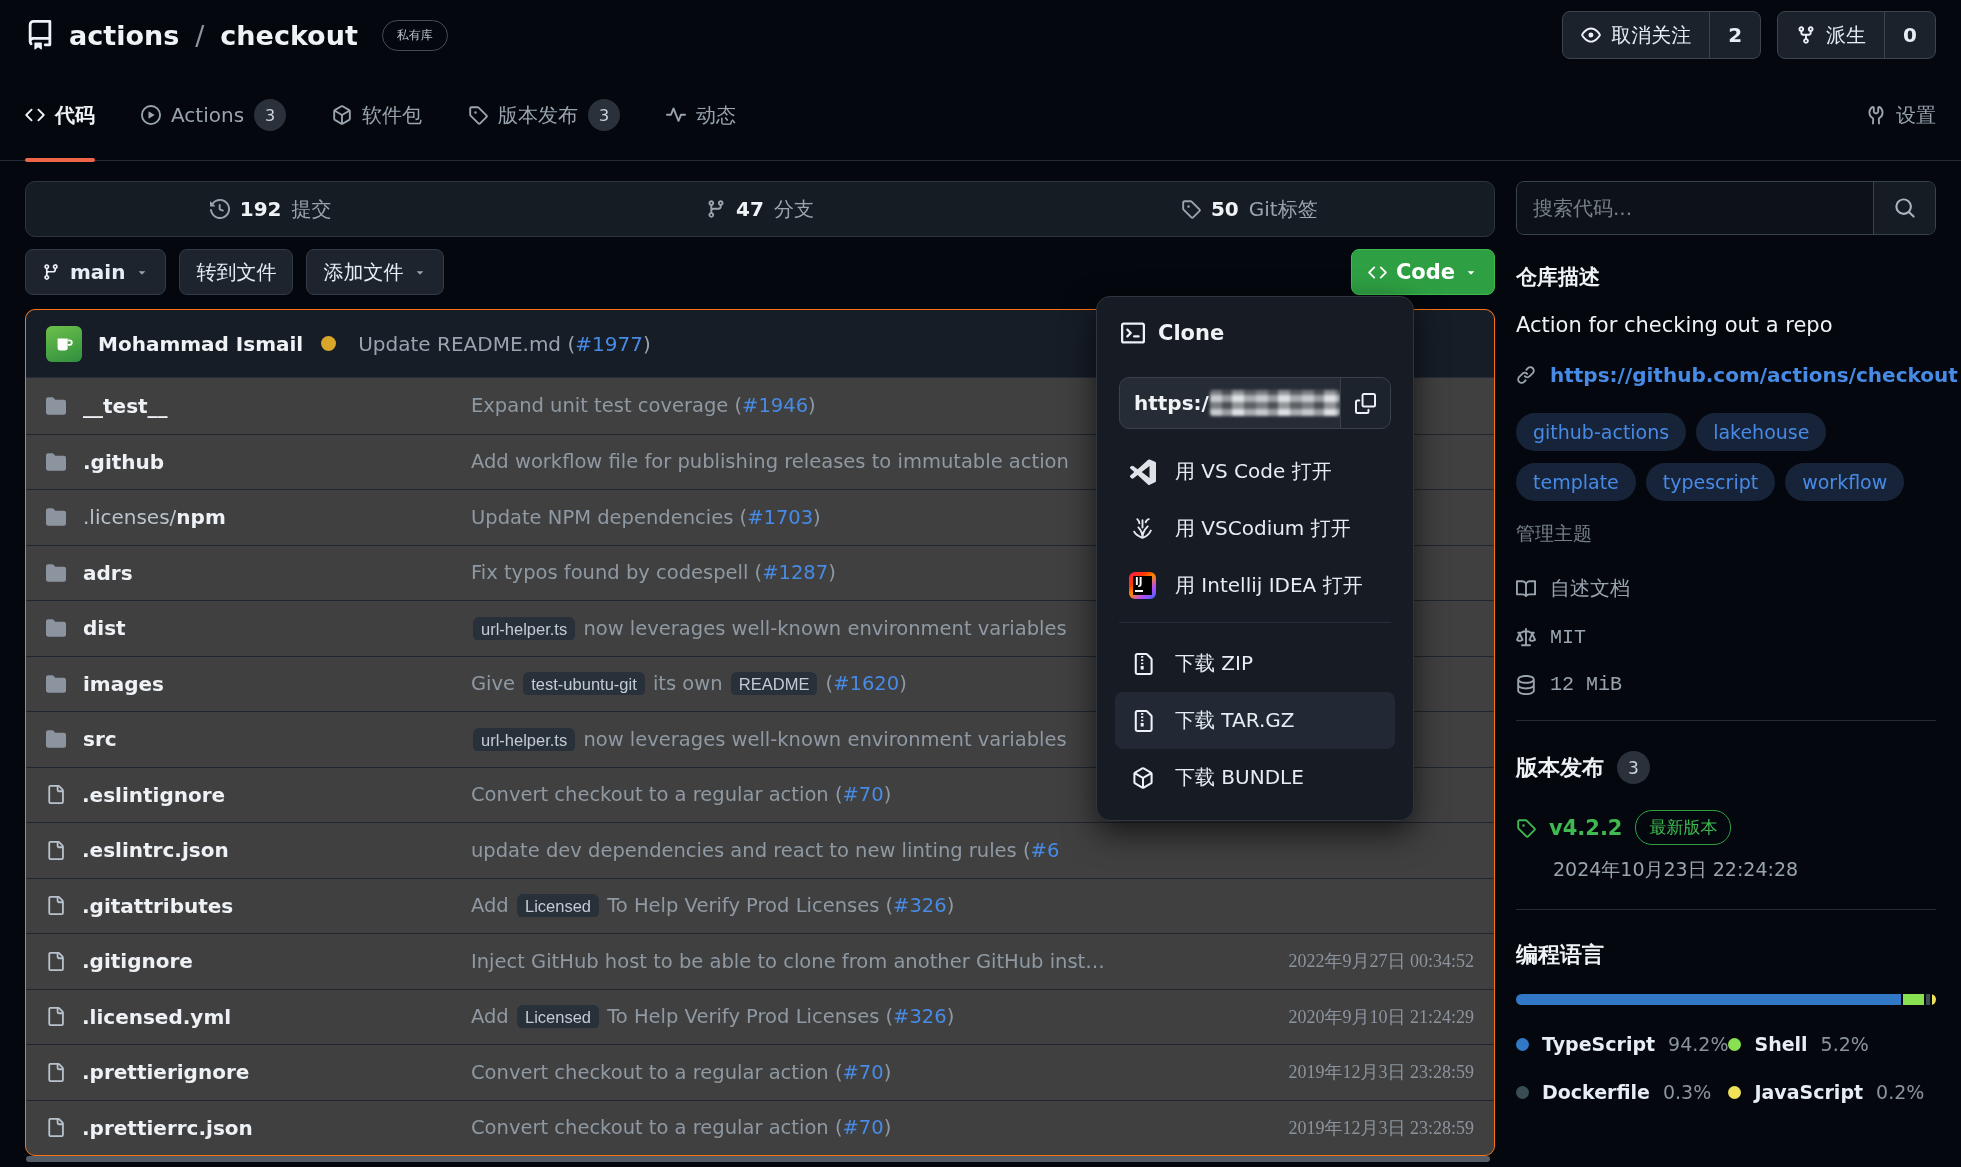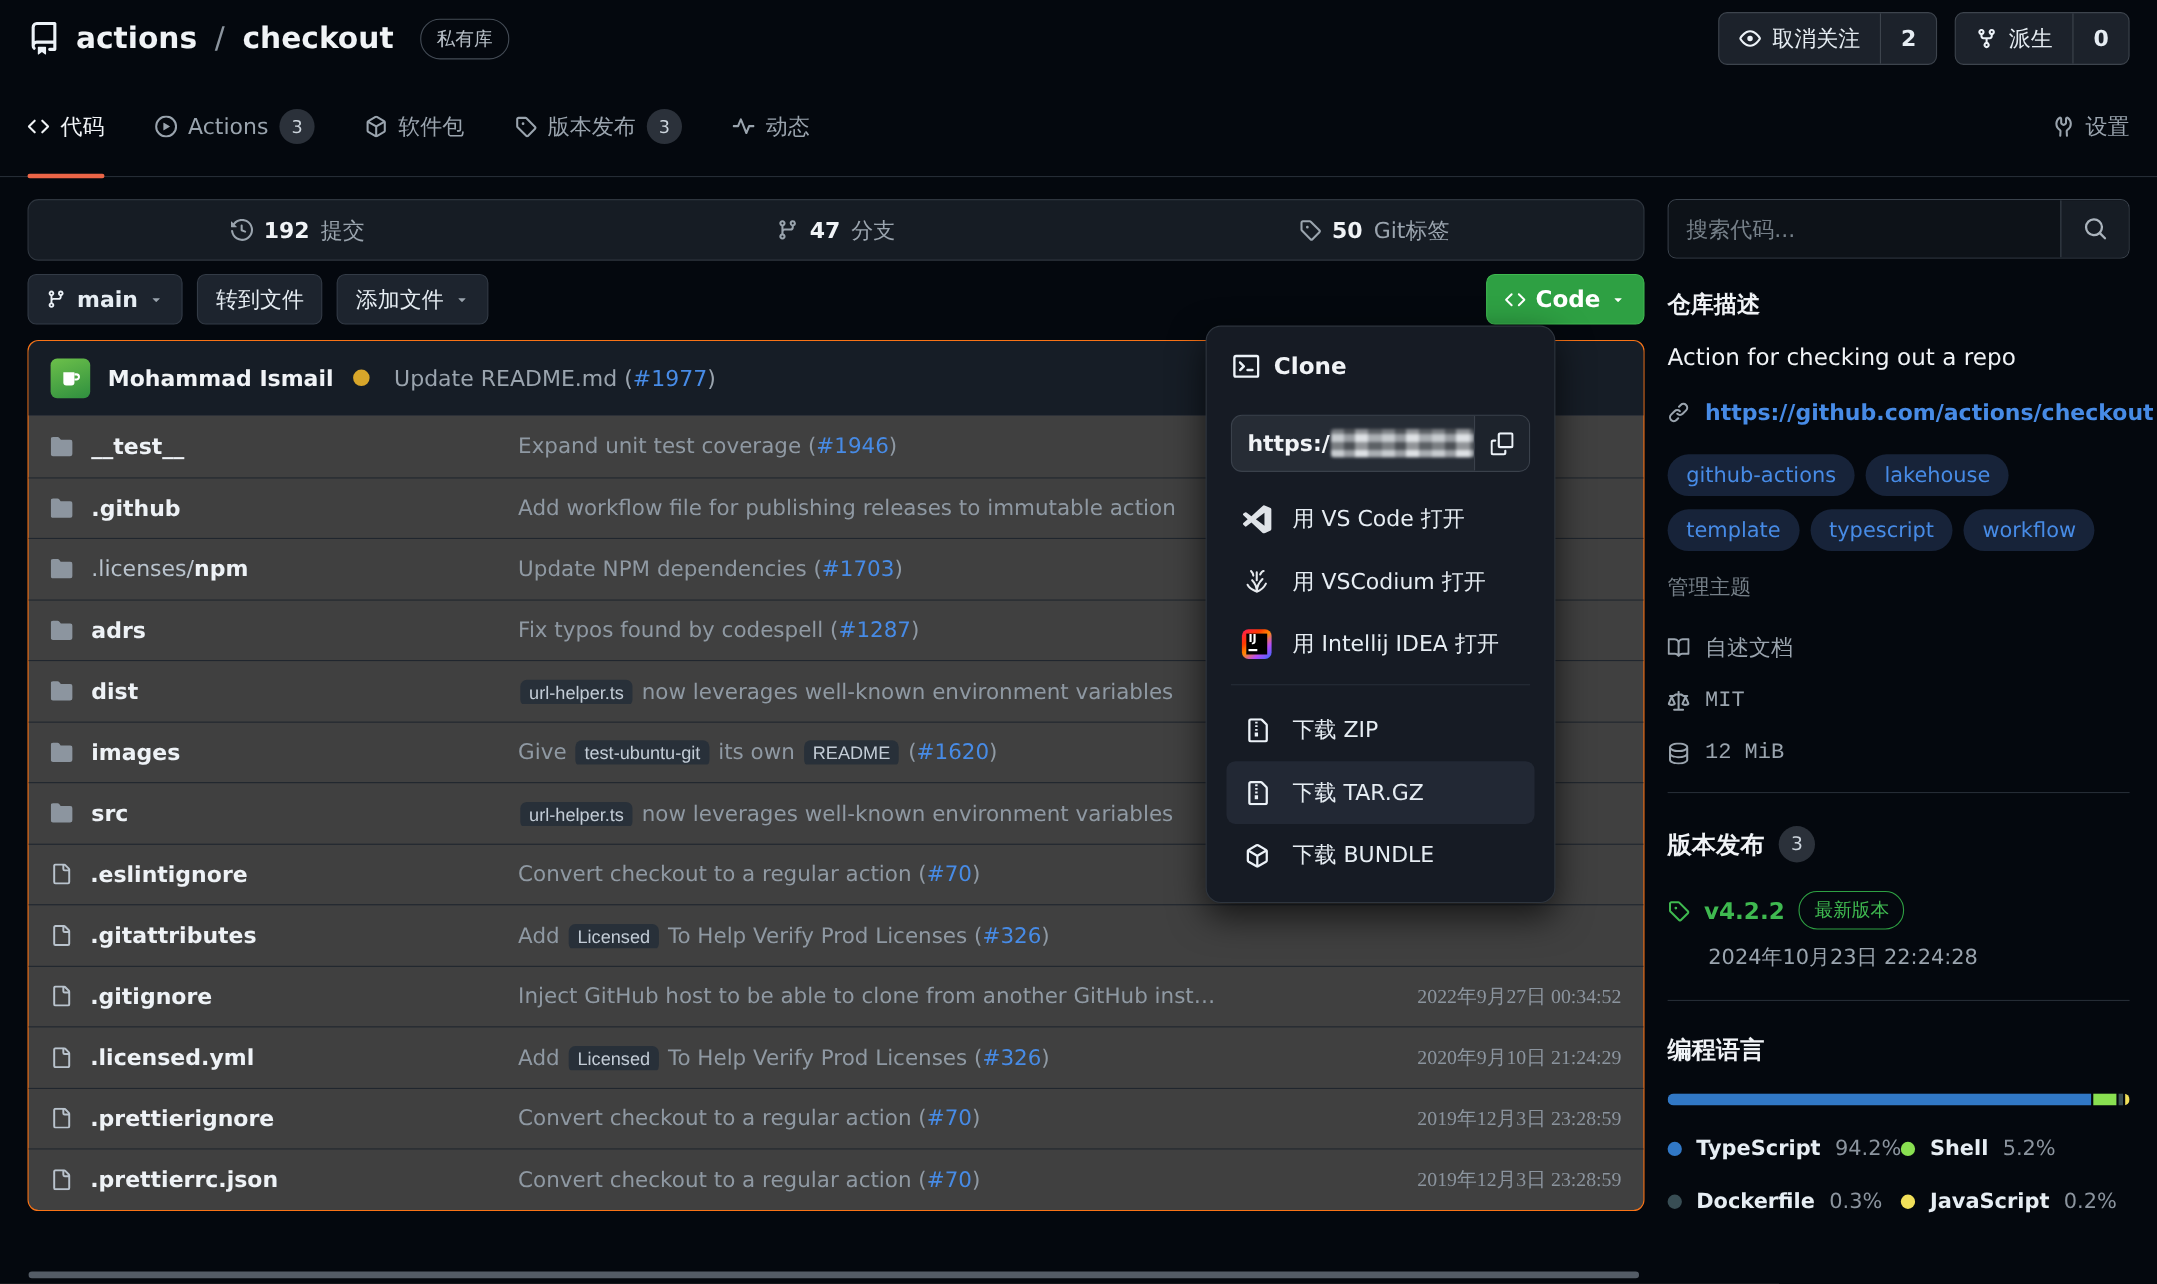--- a/index.html
+++ b/index.html
@@ -20,7 +20,7 @@
   .repo-title .tname { font-size:27px; font-weight:bold; color:#f0f3f6; }
   .repo-title .tsep { font-size:27px; color:#8b949e; margin:0 2px; }
   .vis-badge { margin-left:10px; border:1px solid #444c56; border-radius:18px;
-    padding:6px 14px; font-size:17px; color:#b8c0c8; }
+    padding:6px 14px; font-size:12px; color:#b8c0c8; }
   .header-actions { margin-left:auto; display:flex; gap:16px; }
   .split-btn { display:flex; align-items:stretch; height:48px; background:#1c222b;
     border:1px solid #3d444d; border-radius:8px; overflow:hidden; cursor:pointer; }

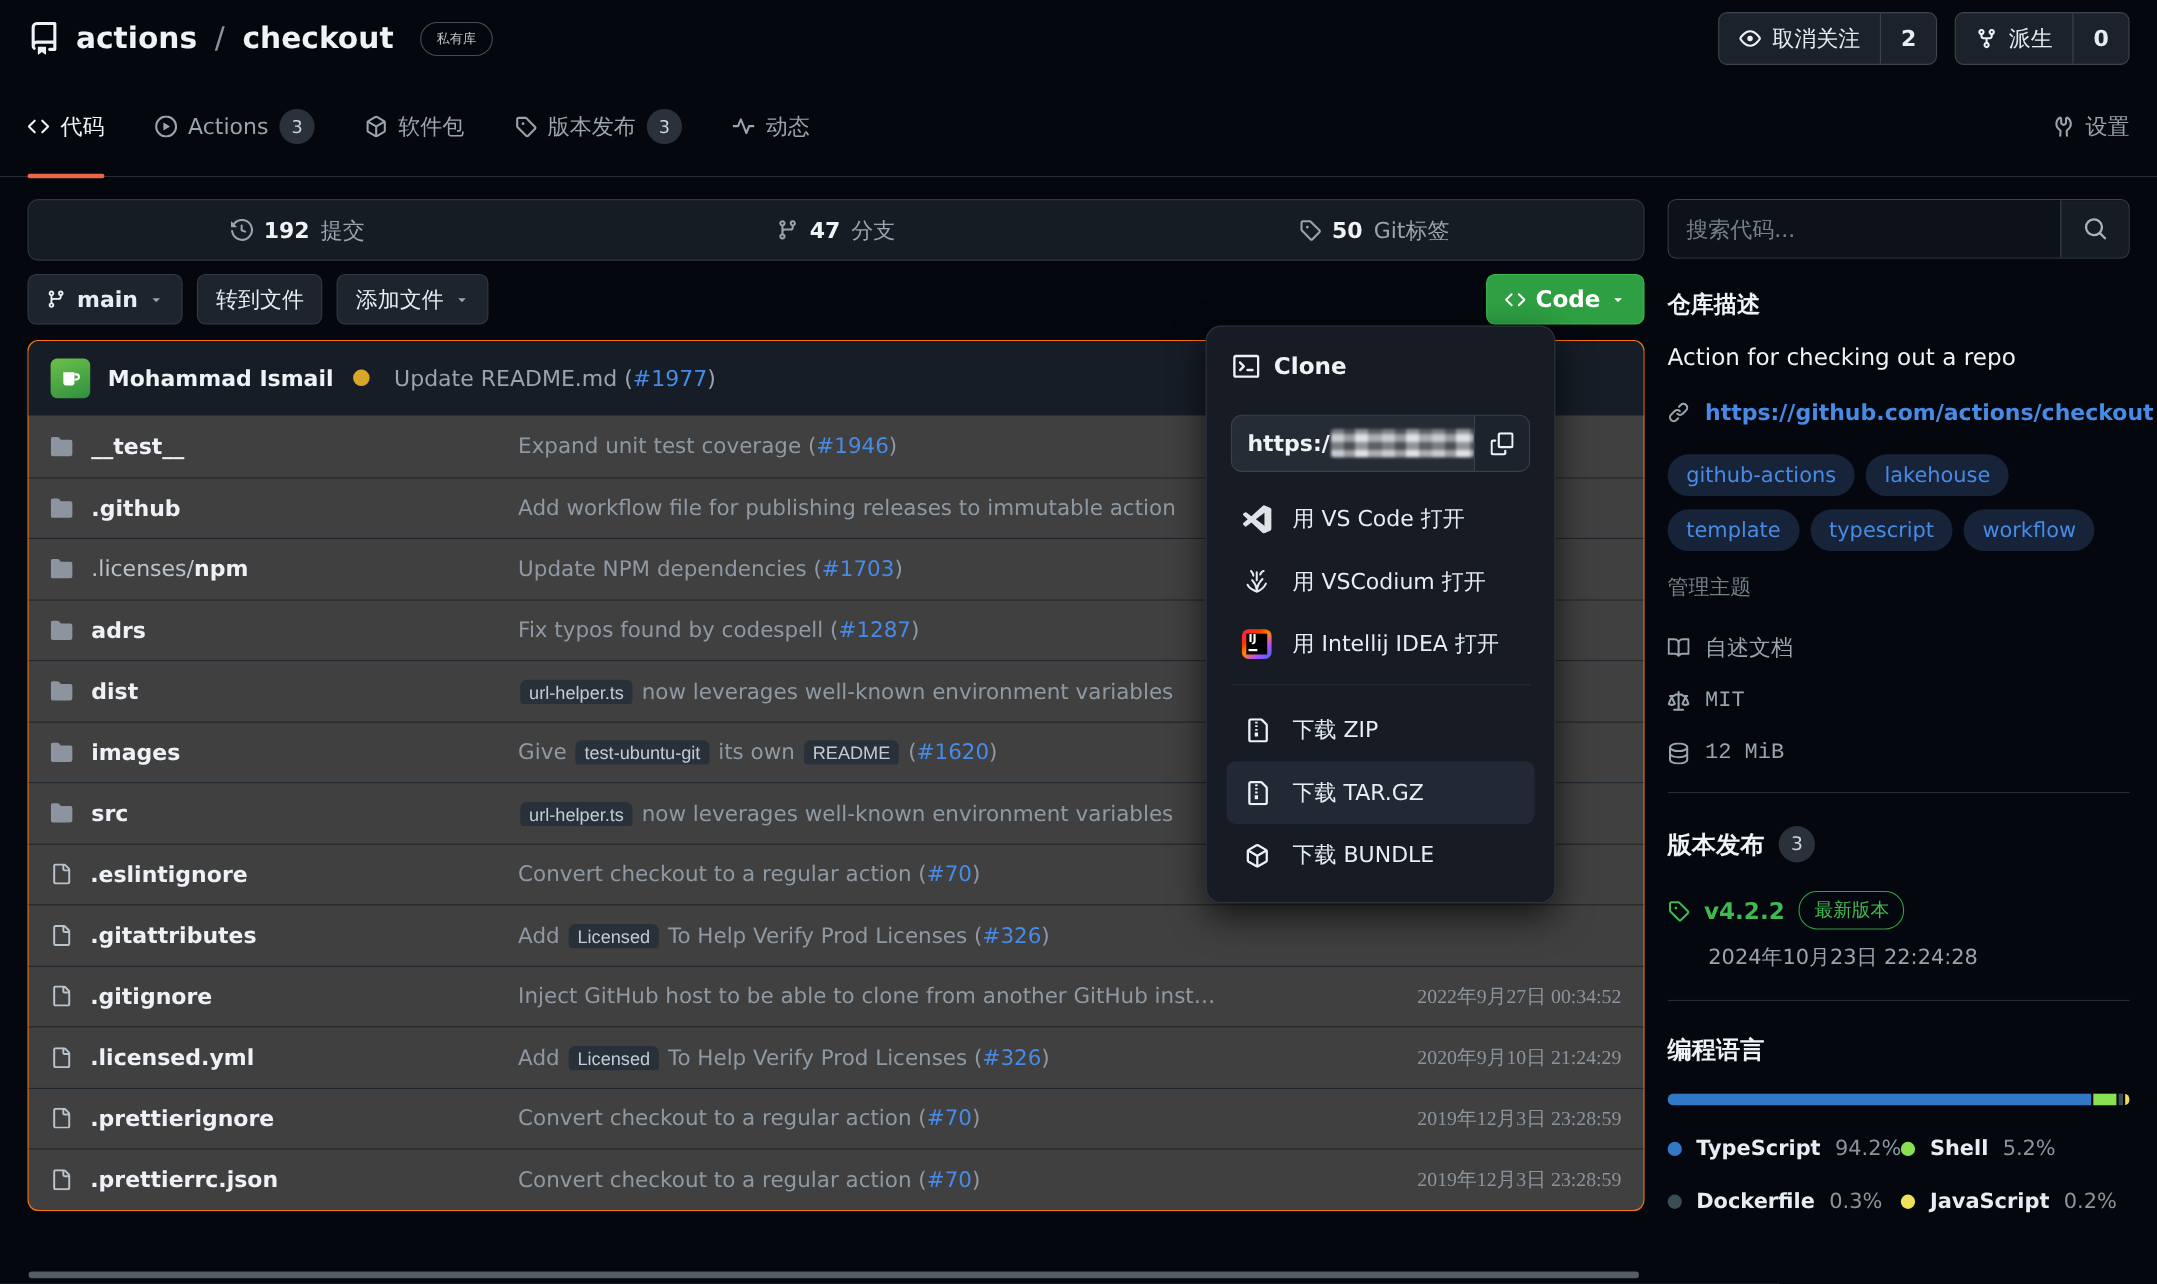--- a/index.html
+++ b/index.html
@@ -33,7 +33,7 @@
   .tab { position:relative; height:91px; display:flex; align-items:center; gap:10px;
     margin-right:46px; color:#9aa4ae; font-size:20px; cursor:pointer; }
   .tab .oct { fill:#9aa4ae; }
-  .tab.active { color:#f0f3f6; font-weight:normal; }
+  .tab.active { color:#f0f3f6; font-weight:bold; }
   .tab.active .oct { fill:#f0f3f6; }
   .tab.active::after { content:""; position:absolute; left:0; right:0; bottom:-1px;
     height:4px; border-radius:4px; background:#ec6547; }

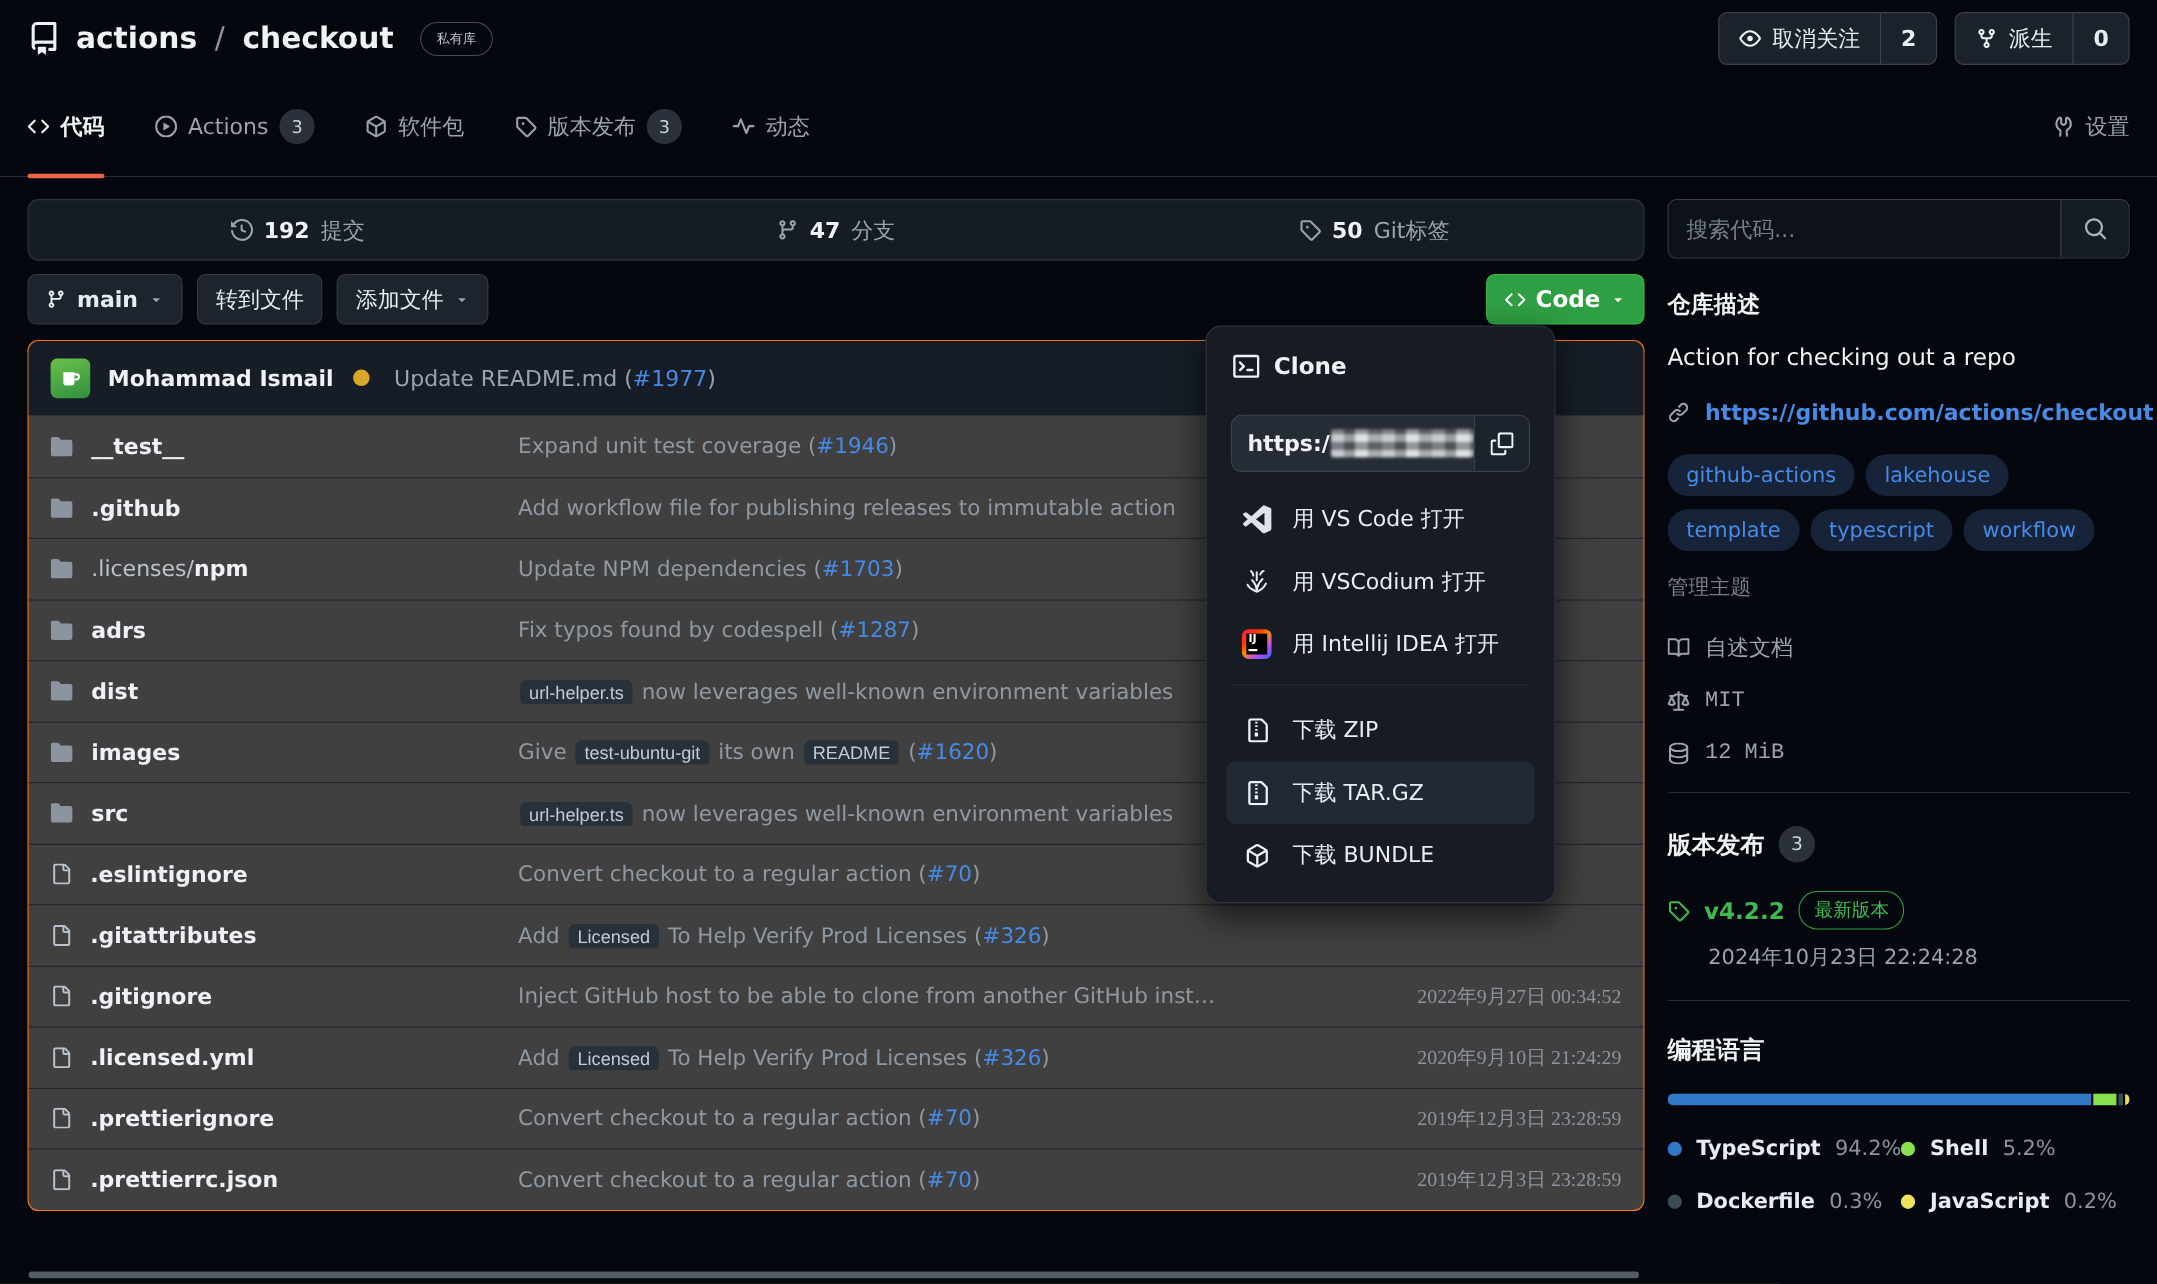--- a/index.html
+++ b/index.html
@@ -431,6 +431,18 @@
                   <path style="fill:#b9c3cd" d="M2 1.75C2 .784 2.784 0 3.75 0h6.586c.464 0 .909.184 1.237.513l2.914 2.914c.329.328.513.773.513 1.237v9.586A1.75 1.75 0 0 1 13.25 16h-9.5A1.75 1.75 0 0 1 2 14.25Zm1.75-.25a.25.25 0 0 0-.25.25v12.5c0 .138.112.25.25.25h9.5a.25.25 0 0 0 .25-.25V6h-2.75A1.75 1.75 0 0 1 9 4.25V1.5Zm6.75.062V4.25c0 .138.112.25.25.25h2.688l-.011-.013-2.914-2.914Z"></path>
                 </svg>
               </span>
+              <span class="fname"><span class="fname-prefix"></span><span class="fname-base">.eslintrc.json</span></span>
+            </span>
+            <span class="cell-msg"><span>update dev dependencies and react to new linting rules (</span><span class="msg-link">#6</span></span>
+            <span class="cell-date"></span>
+          </div>
+          <div class="frow">
+            <span class="cell-name">
+              <span>
+                <svg width="19" height="19" viewBox="0 0 16 16">
+                  <path style="fill:#b9c3cd" d="M2 1.75C2 .784 2.784 0 3.75 0h6.586c.464 0 .909.184 1.237.513l2.914 2.914c.329.328.513.773.513 1.237v9.586A1.75 1.75 0 0 1 13.25 16h-9.5A1.75 1.75 0 0 1 2 14.25Zm1.75-.25a.25.25 0 0 0-.25.25v12.5c0 .138.112.25.25.25h9.5a.25.25 0 0 0 .25-.25V6h-2.75A1.75 1.75 0 0 1 9 4.25V1.5Zm6.75.062V4.25c0 .138.112.25.25.25h2.688l-.011-.013-2.914-2.914Z"></path>
+                </svg>
+              </span>
               <span class="fname"><span class="fname-prefix"></span><span class="fname-base">.gitattributes</span></span>
             </span>
             <span class="cell-msg"><span>Add </span><span class="msg-code">Licensed</span><span> To Help Verify Prod Licenses (</span><span class="msg-link">#326</span><span>)</span></span>

